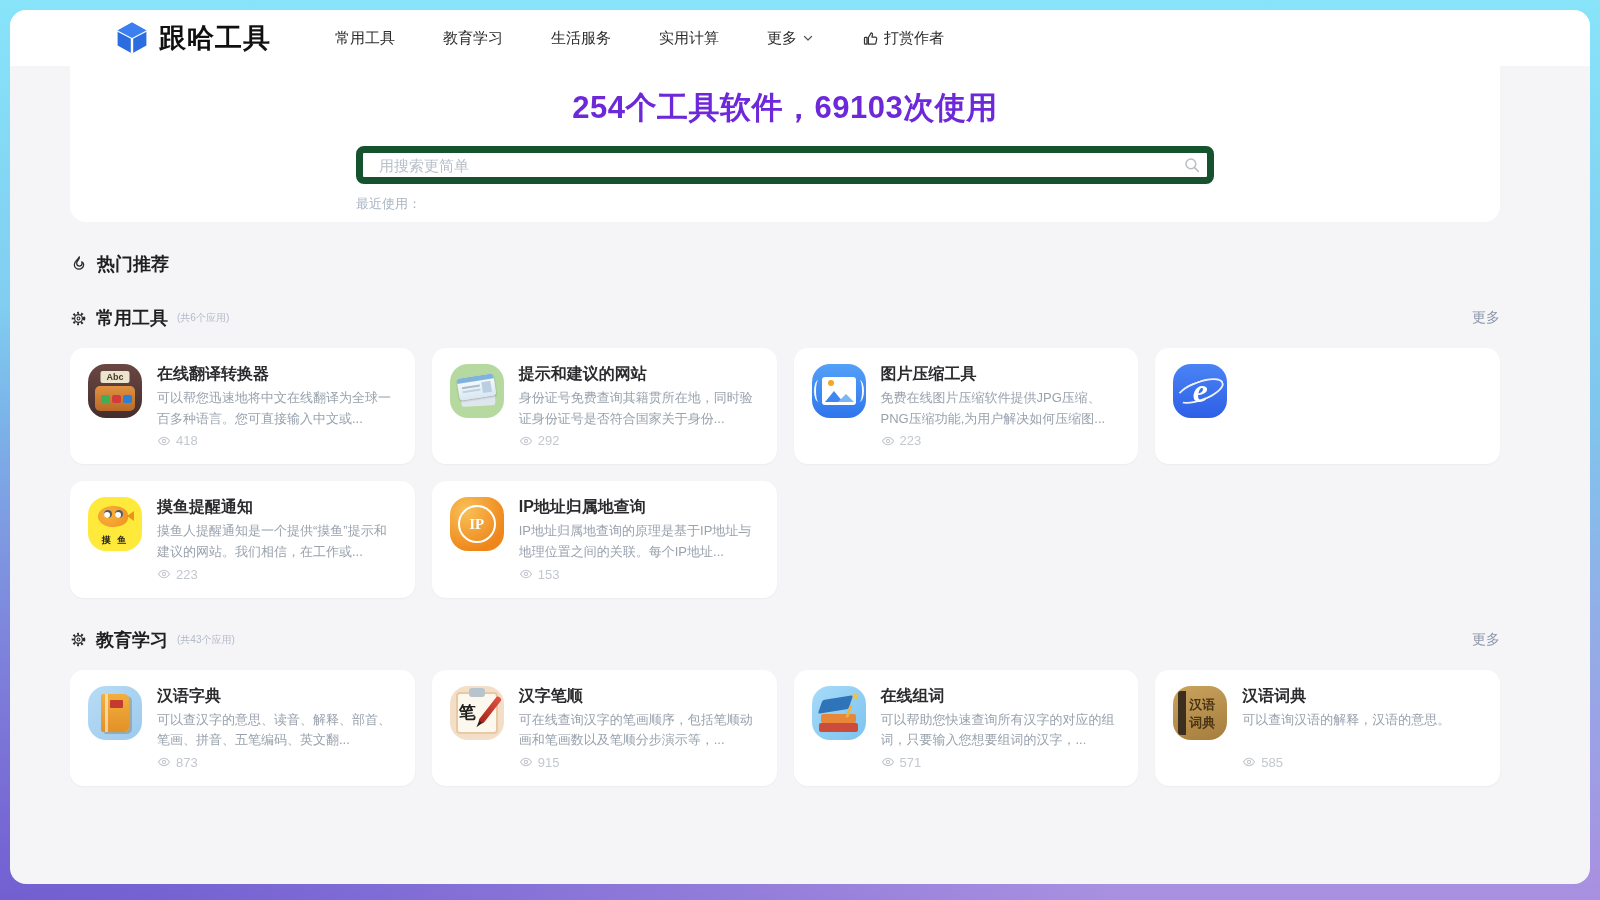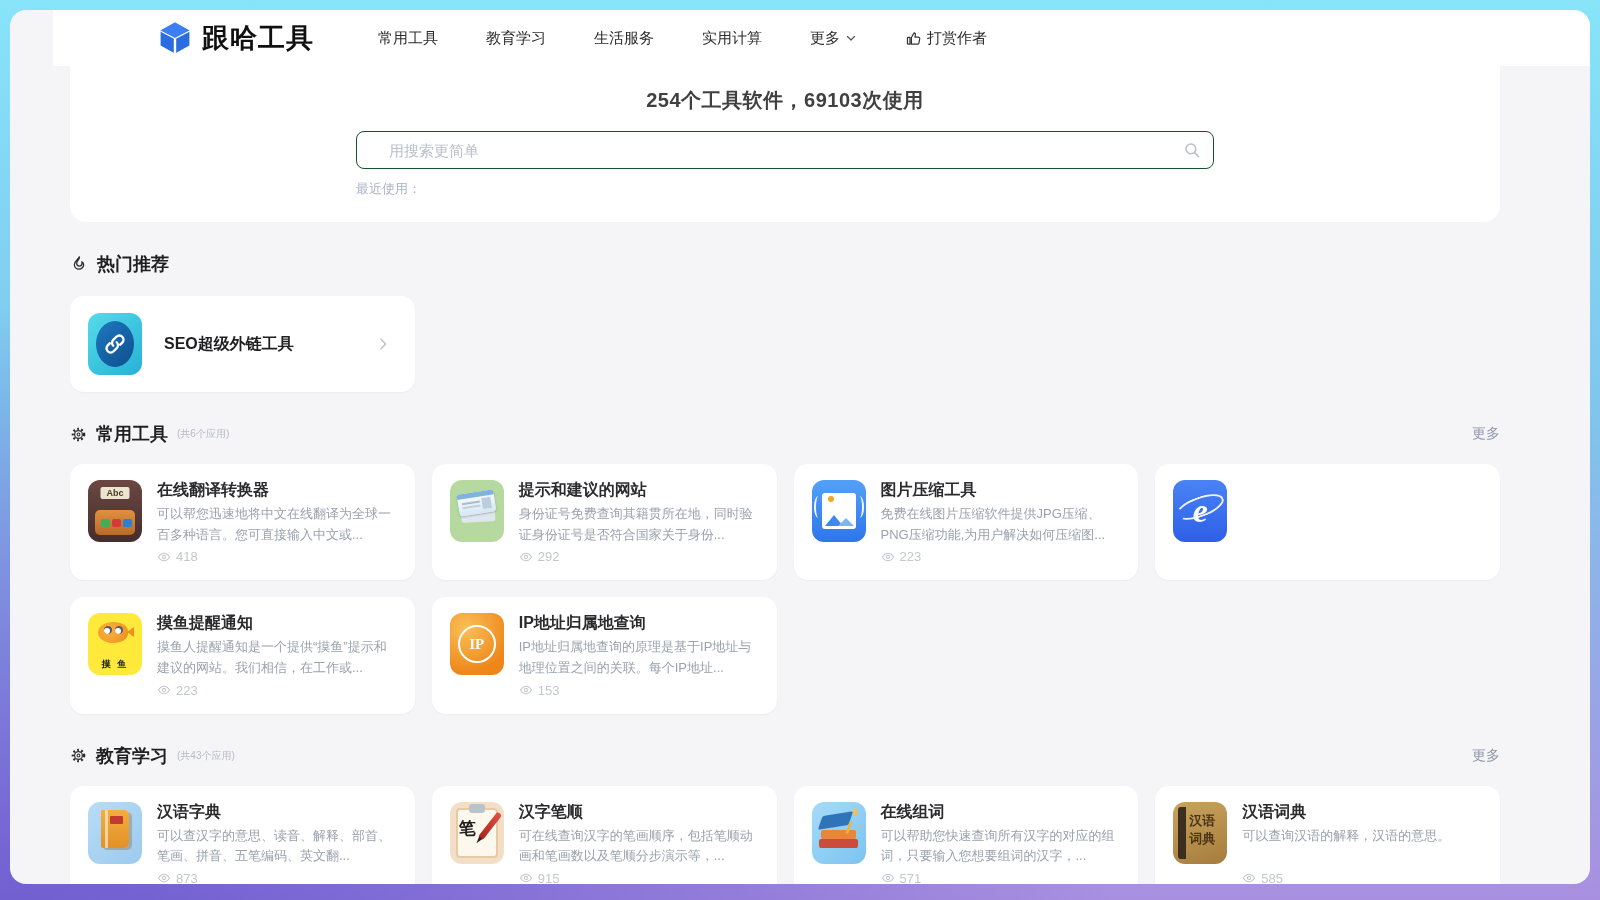--- a/index.html
+++ b/index.html
@@ -16,7 +16,7 @@
     background:#f5f5f7; border-radius:16px; overflow:hidden;
   }
   
-  .navbar { height:56px; background:#fff; display:flex; align-items:center; padding:0 40px 0 104px;margin-left:43px; }
+  .navbar { height:56px; background:#fff; display:flex; align-items:center; padding:0 40px 0 104px; }
   .logo { display:flex; align-items:center; gap:9px; cursor:pointer; }
   .logo-text { font-size:27px; font-weight:900; color:#101010; letter-spacing:1px; }
   .nav-links { display:flex; align-items:center; margin-left:64px; gap:48px; font-size:15px; color:#2c2c2e; }

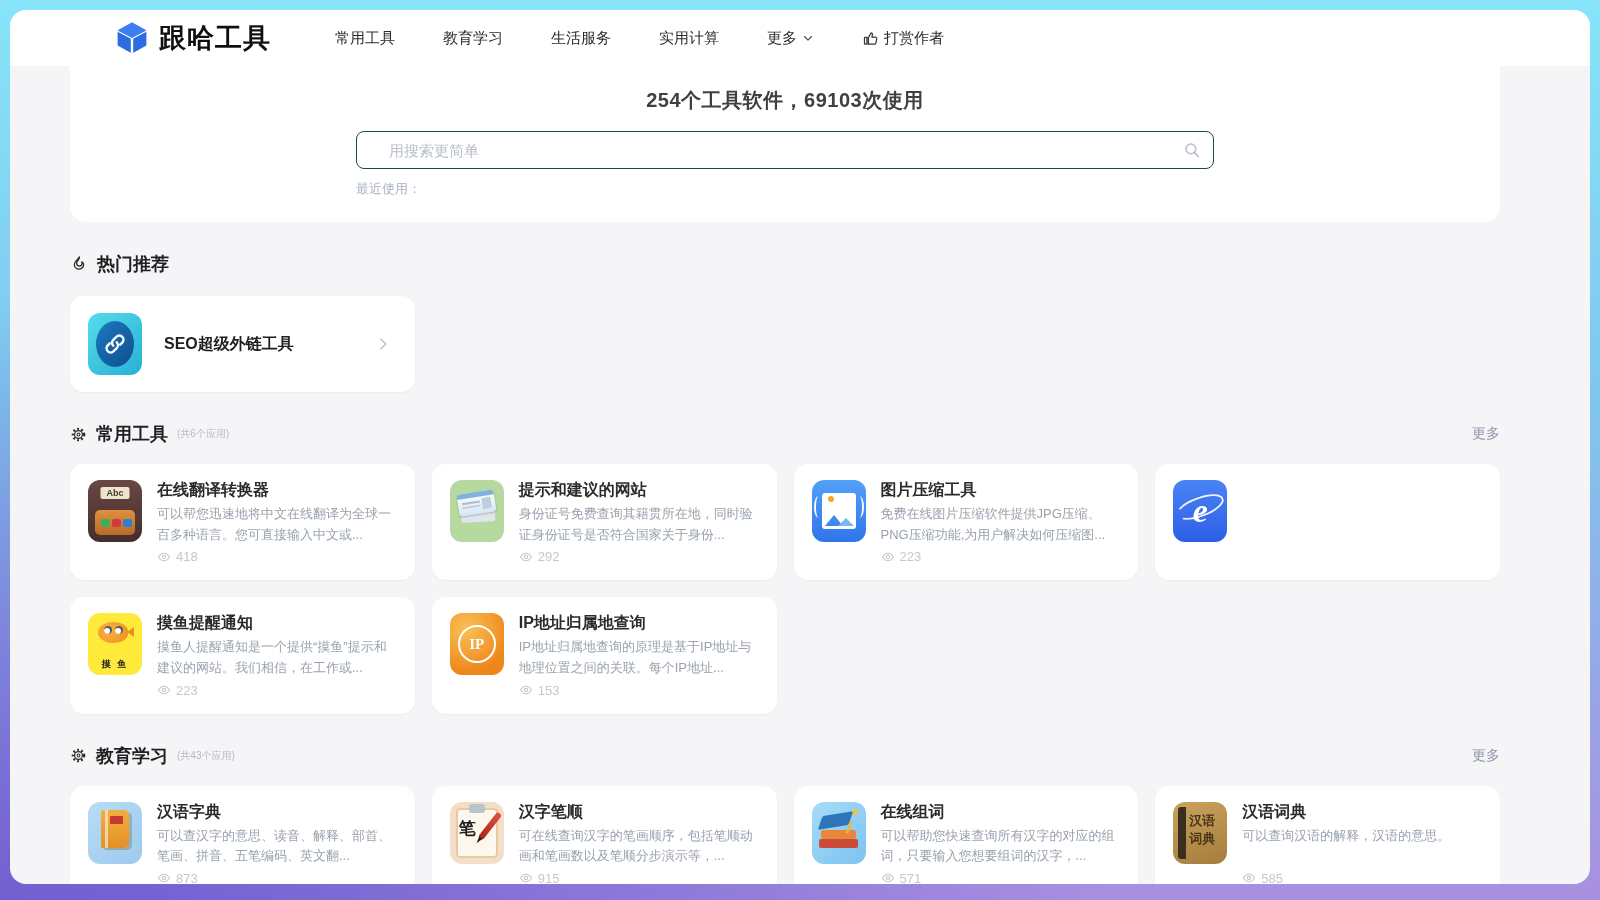--- a/index.html
+++ b/index.html
@@ -25,7 +25,7 @@
   
   .main { padding:0 90px 24px 60px; }
   .hero { background:#fff; height:156px; border-radius:0 0 16px 16px; text-align:center; }
-  .hero-title { font-size:20px; font-weight:800; color:#404040; padding-top:21px; letter-spacing:.5px; }
+  .hero-title { font-size:31px; font-weight:800; color:#6d28d9; padding-top:21px; letter-spacing:.5px; }
   .search-wrap { position:relative; width:858px; margin:17px auto 0; }
   .search-input { width:100%; height:38px; border:1px solid #14532d; border-radius:8px;
     font-size:15px; padding:0 42px 0 32px; color:#1d4ed8; background:#fff; outline:none;

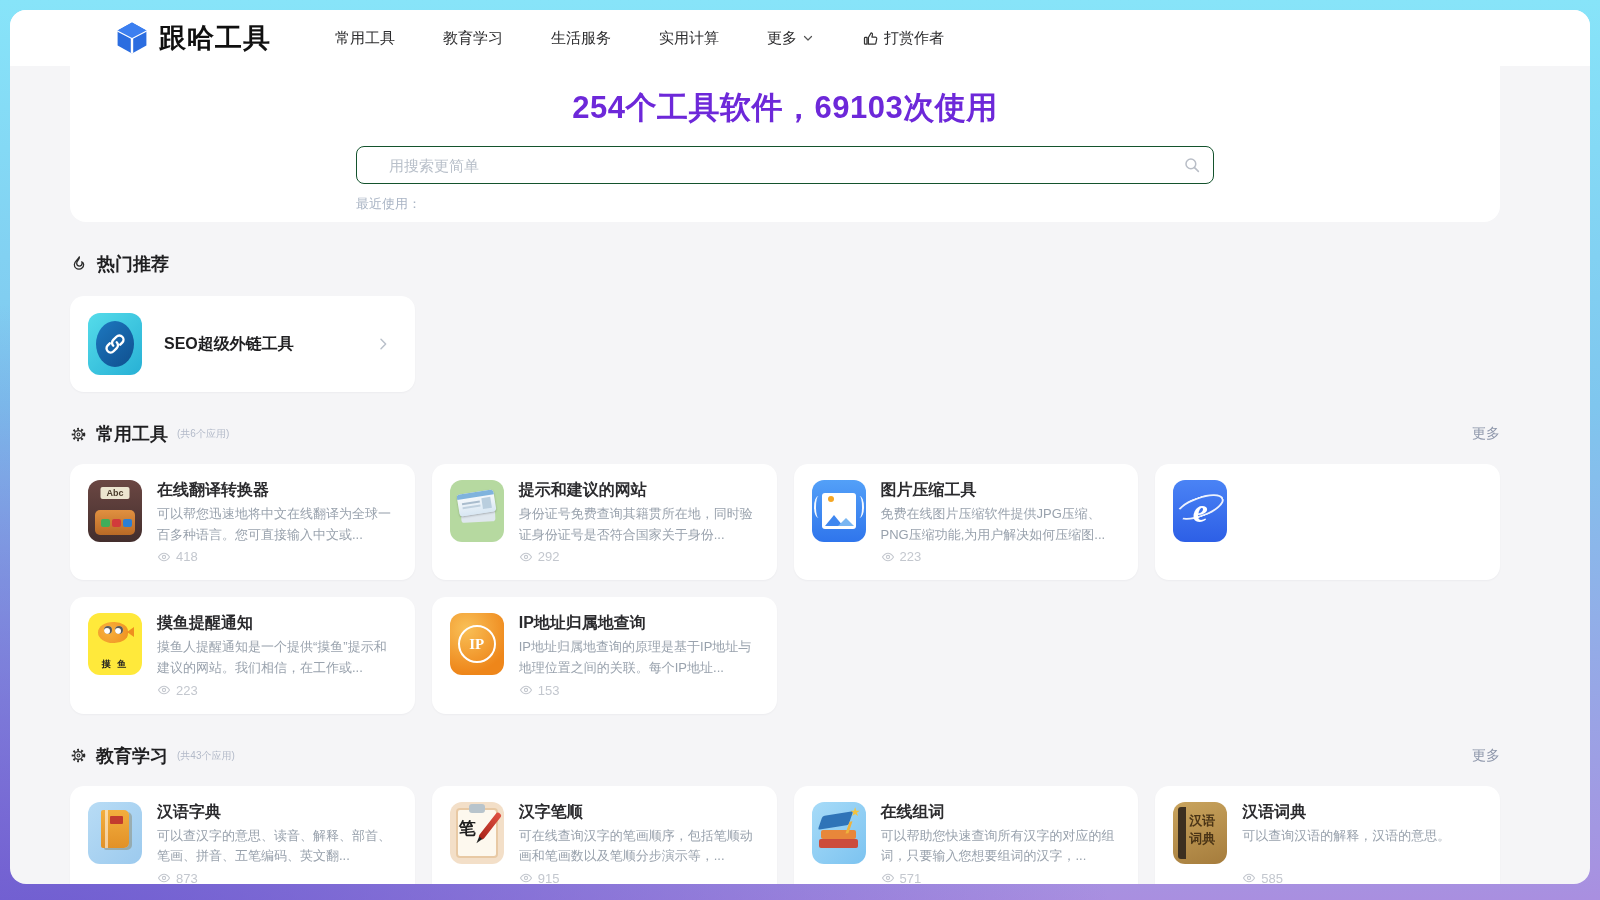--- a/index.html
+++ b/index.html
@@ -27,8 +27,8 @@
   .hero { background:#fff; height:156px; border-radius:0 0 16px 16px; text-align:center; }
   .hero-title { font-size:31px; font-weight:800; color:#6d28d9; padding-top:21px; letter-spacing:.5px; }
   .search-wrap { position:relative; width:858px; margin:17px auto 0; }
-  .search-input { width:100%; height:38px; border:1px solid #14532d; border-radius:8px;
-    font-size:15px; padding:0 42px 0 32px; color:#1d4ed8; background:#fff; outline:none;
+  .search-input { width:100%; height:38px; border:7px solid #14532d; border-radius:8px;
+    font-size:15px; padding:0 42px 0 16px; color:#1d4ed8; background:#fff; outline:none;
     font-family:"Liberation Sans","DejaVu Sans",sans-serif; }
   .search-input::placeholder { color:#b9c0ca; }
   .search-icon { position:absolute; right:13px; top:10px; cursor:pointer; line-height:0; }

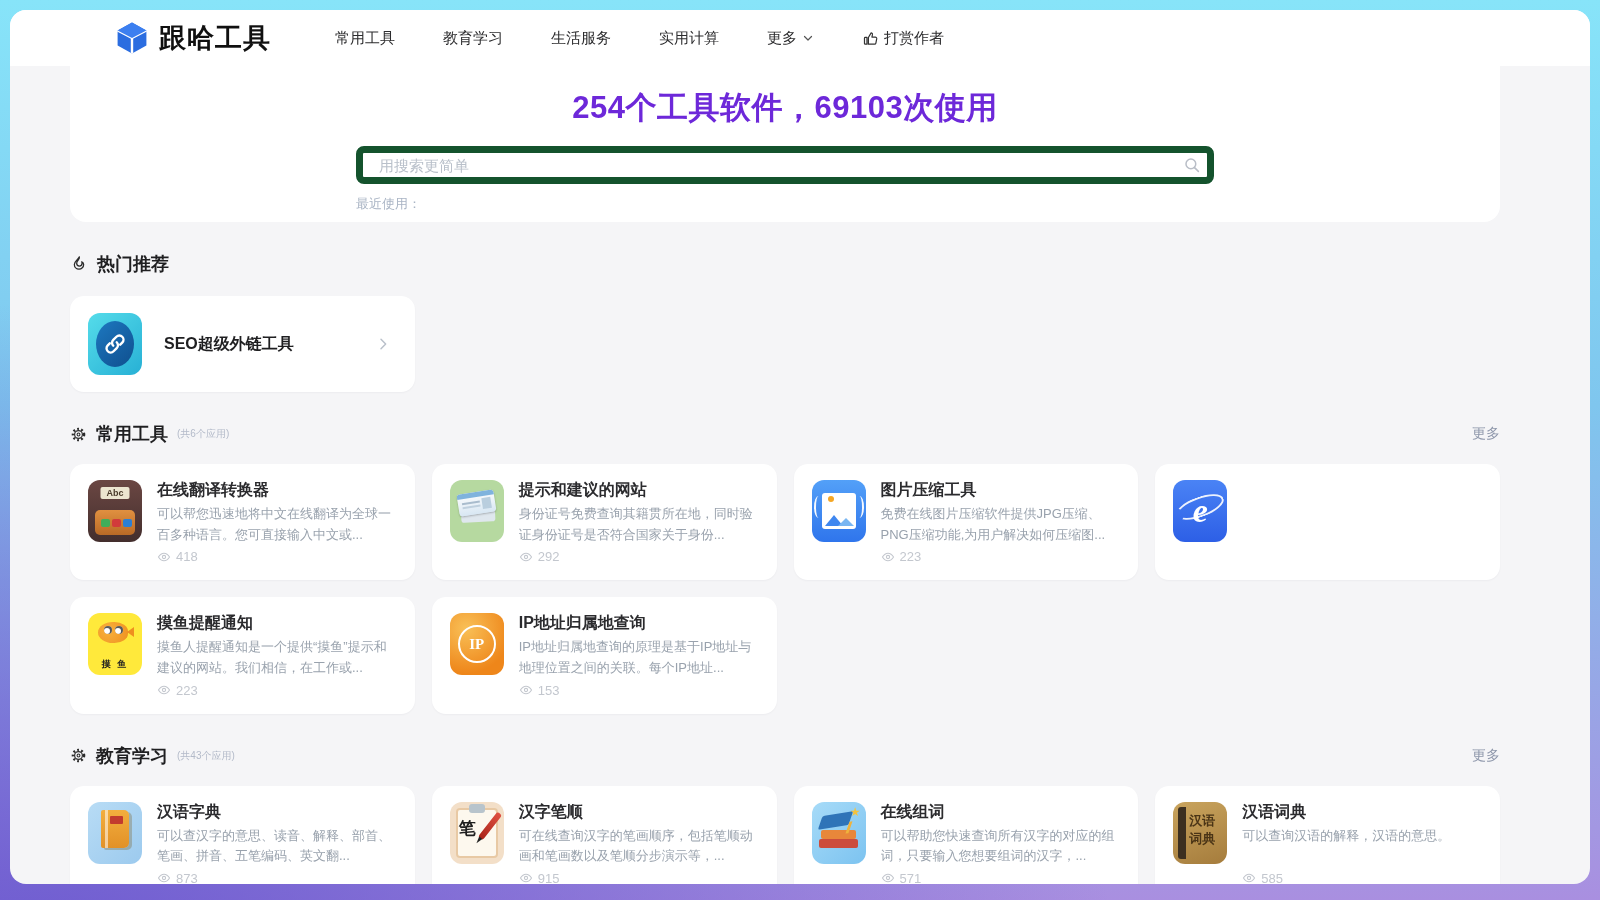--- a/index.html
+++ b/index.html
@@ -195,21 +195,6 @@
       </span>
       <span class="sec-title">热门推荐</span>
     </div>
-    <div class="hot-card">
-      <div class="tool-icon ic-seo">
-        <div class="circ">
-          <svg width="26" height="26" viewBox="0 0 24 24">
-              <path d="M10.4 13.6a3.8 3.8 0 0 1 0-5.4l2.9-2.9a3.8 3.8 0 0 1 5.4 5.4l-1.9 1.9M13.6 10.4a3.8 3.8 0 0 1 0 5.4l-2.9 2.9a3.8 3.8 0 0 1-5.4-5.4l1.9-1.9" fill="none" stroke="#fff" stroke-width="2.2" stroke-linecap="round"></path>
-            </svg>
-        </div>
-      </div>
-      <span class="hot-title">SEO超级外链工具</span>
-      <span class="hot-chevron">
-        <svg width="16" height="16" viewBox="0 0 24 24">
-            <polyline points="9,5 16,12 9,19" fill="none" stroke="#b9c0ca" stroke-width="2.2" stroke-linecap="round" stroke-linejoin="round"></polyline>
-          </svg>
-      </span>
-    </div>
 
     <div class="section-head">
       <span class="sec-icon">

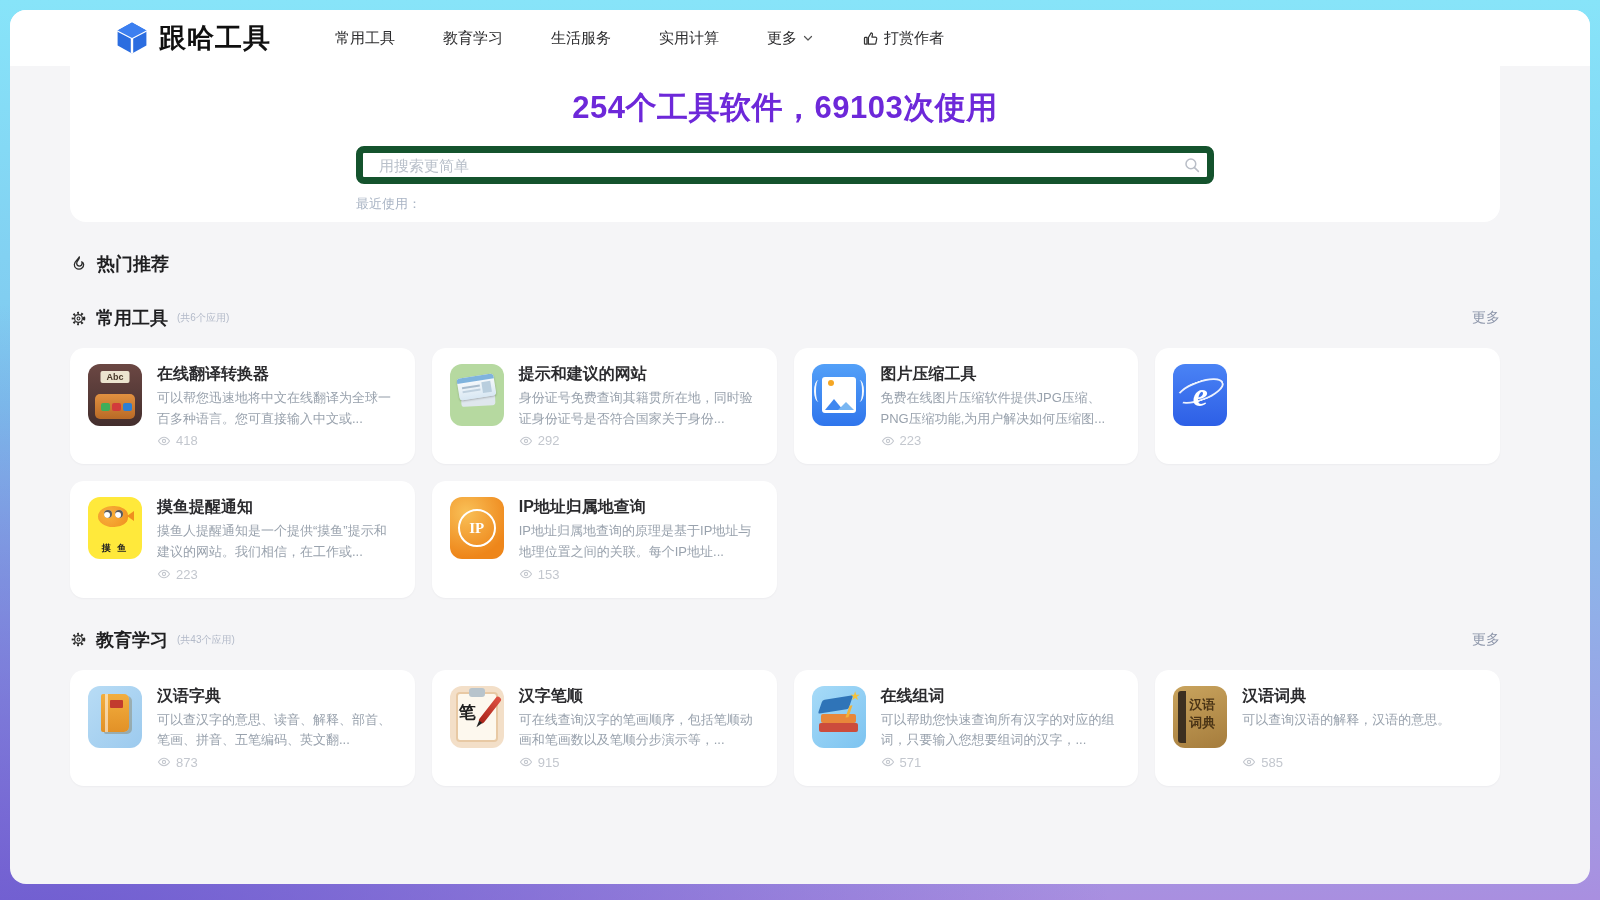--- a/index.html
+++ b/index.html
@@ -54,7 +54,7 @@
     overflow:hidden; display:-webkit-box; -webkit-line-clamp:2; -webkit-box-orient:vertical; }
   .tool-views { margin-top:4px; display:flex; align-items:center; gap:5px; font-size:13px; color:#c3c7ce; }
   
-  .tool-icon { width:54px; height:62px; border-radius:12px; flex:none; position:relative; overflow:hidden; }
+  .tool-icon { width:54px; height:54px; border-radius:18px; flex:none; position:relative; overflow:hidden; }
   .ic-seo { background:linear-gradient(135deg,#55dcea,#27b0d5); }
   .ic-seo .circ { position:absolute; inset:8px; border-radius:50%;
     background:linear-gradient(135deg,#1d78c0,#0f4f8e); display:flex; align-items:center; justify-content:center; }

